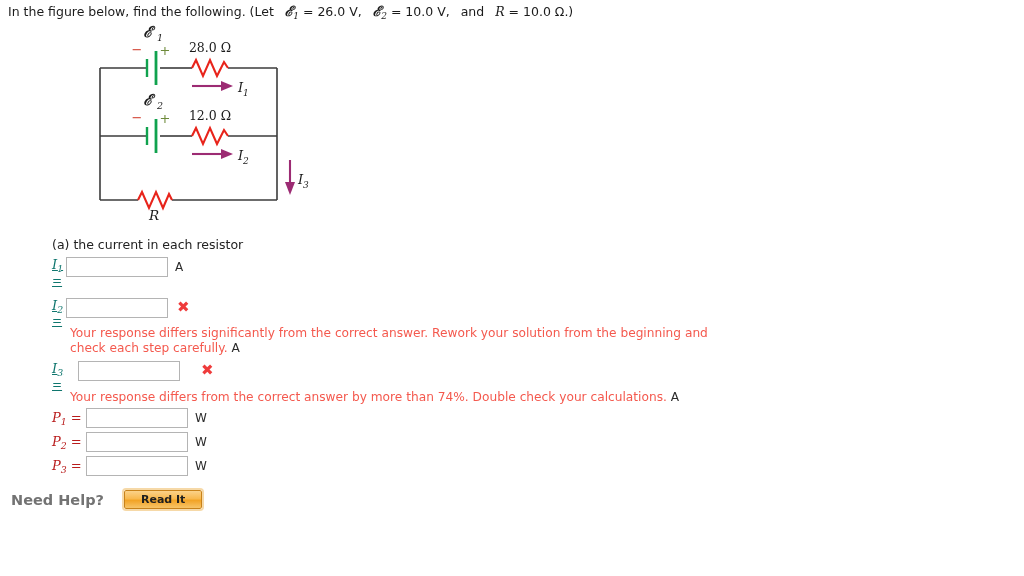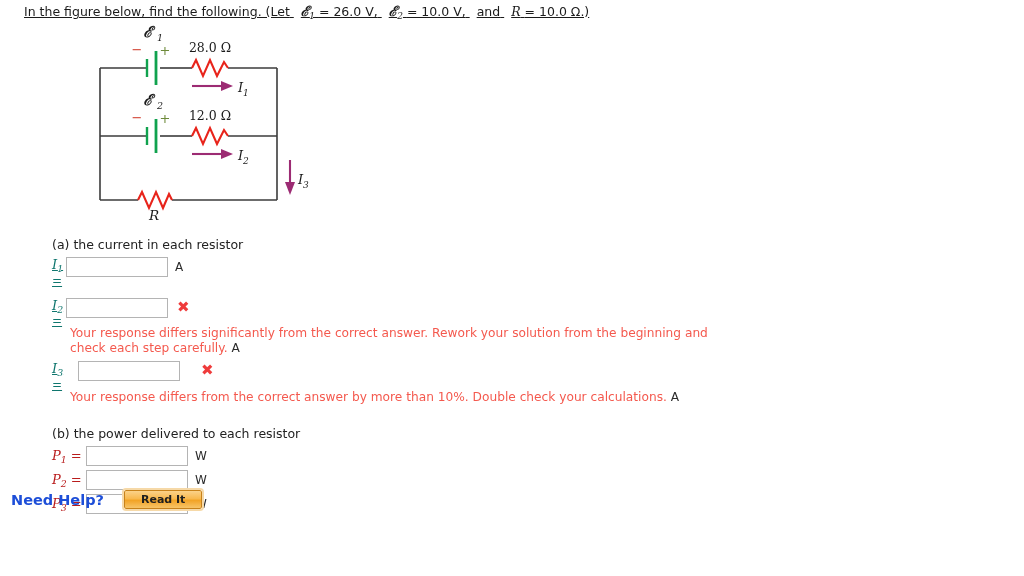--- a/index.html
+++ b/index.html
@@ -19,13 +19,12 @@
   
   #prompt {
     position: absolute;
-    left: 24px;
+    left: 8px;
     top: 3px;
     font-size: 12.5px;
     line-height: 16px;
     white-space: nowrap;
     color: #1b1b1b;
-    text-decoration: underline;
   }
   .mvar {
     font-family: "DejaVu Serif", "Liberation Serif", serif;

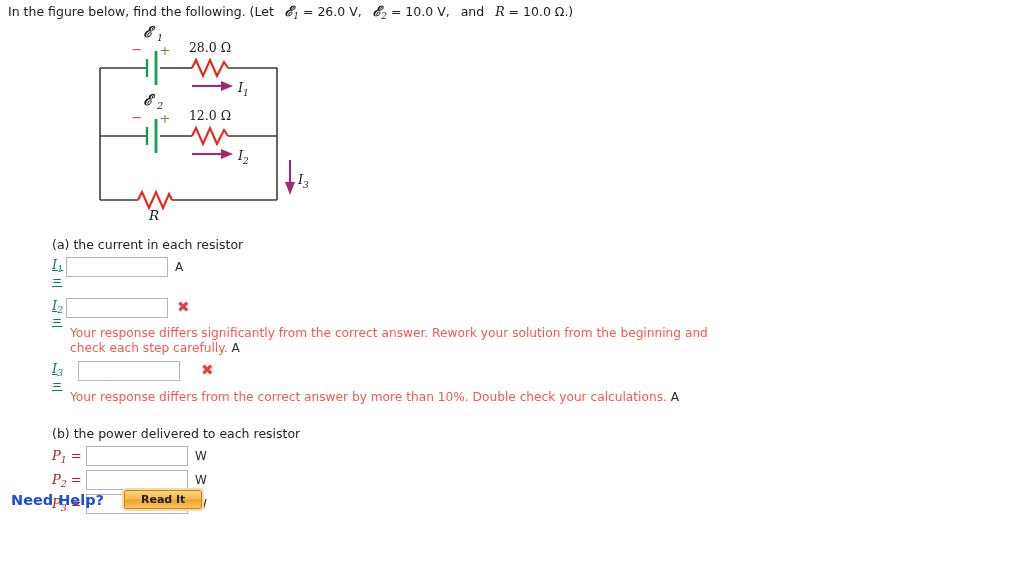--- a/index.html
+++ b/index.html
@@ -308,7 +308,7 @@
     <div class="xmark">✖</div>
   </div>
   <div class="feedback" style="margin-left:70px;">
-    <span>Your response differs from the correct answer by more than 10%. Double check your calculations.</span>
+    <span>Your response differs from the correct answer by more than 74%. Double check your calculations.</span>
     <span class="fu">A</span>
   </div>
 

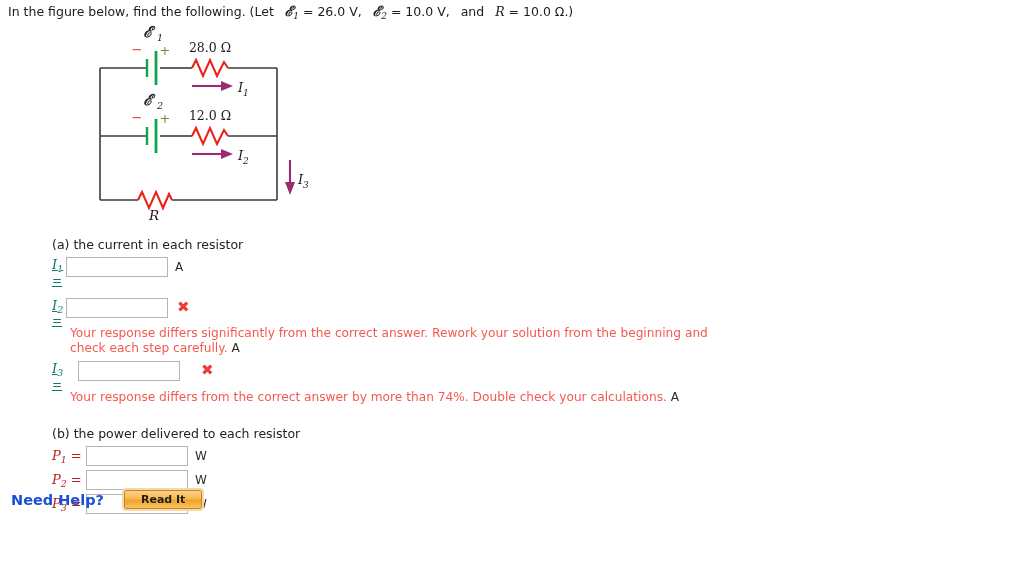--- a/index.html
+++ b/index.html
@@ -312,7 +312,6 @@
     <span class="fu">A</span>
   </div>
 
-  <div class="sechead" style="margin-top:21px;">(b) the power delivered to each resistor</div>
 
   <div class="prow">
     <div class="plabel">

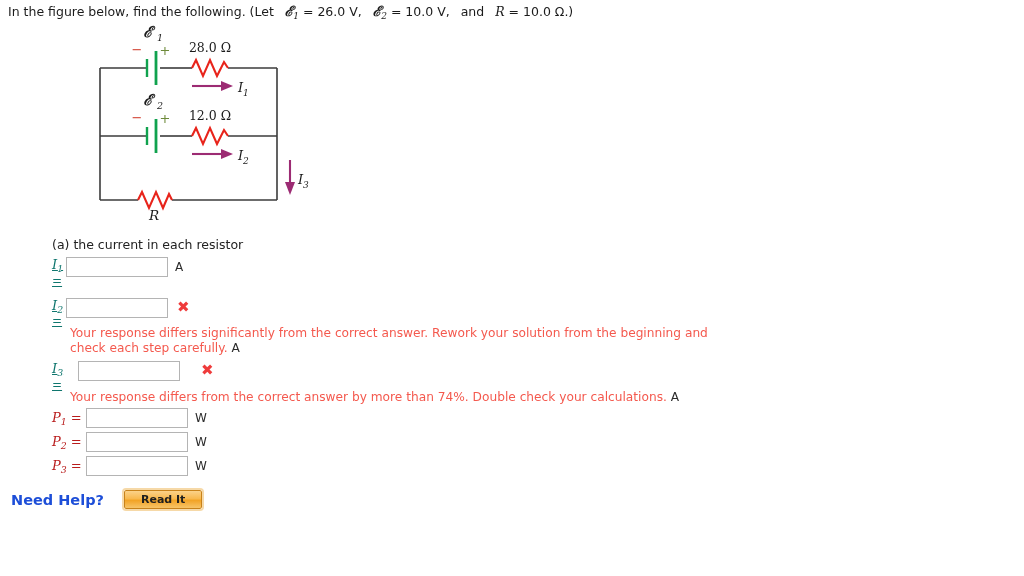--- a/index.html
+++ b/index.html
@@ -159,7 +159,7 @@
     align-items: center;
   }
   #needhelp .nh-text {
-    color: #1d4ed8;
+    color: #737373;
     font-weight: bold;
     font-size: 14.5px;
     font-family: "DejaVu Sans", "Liberation Sans", sans-serif;

